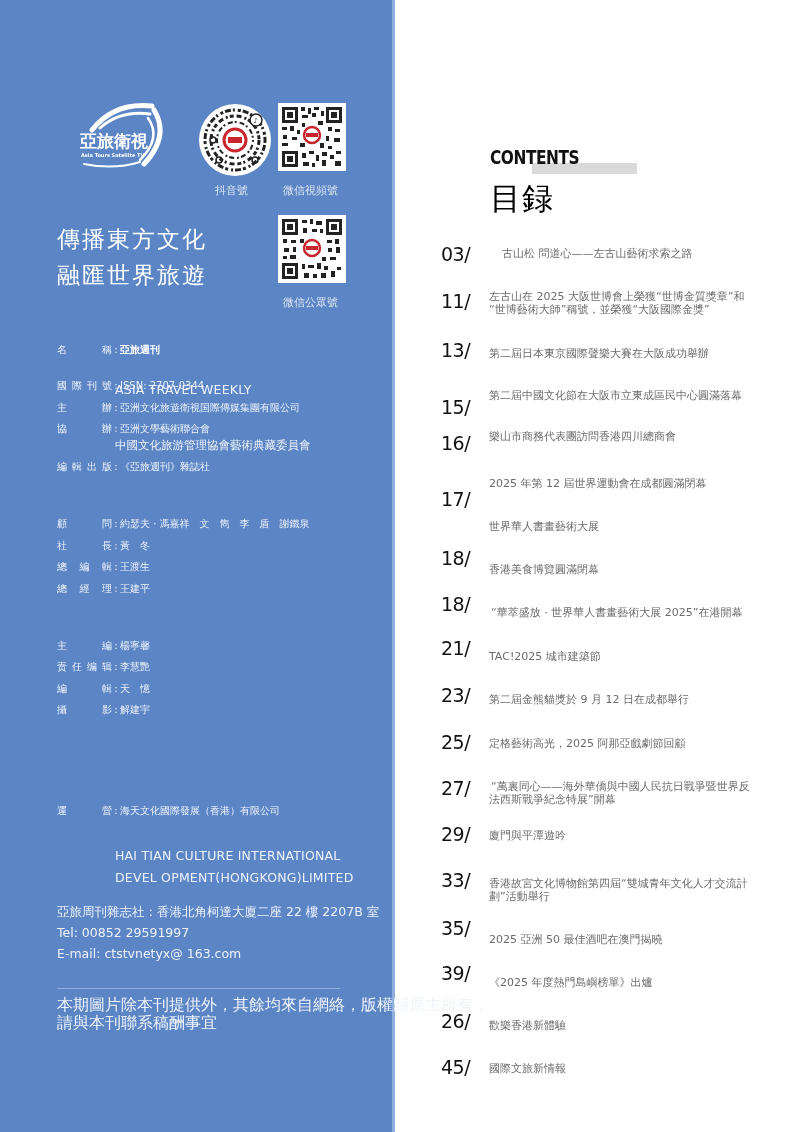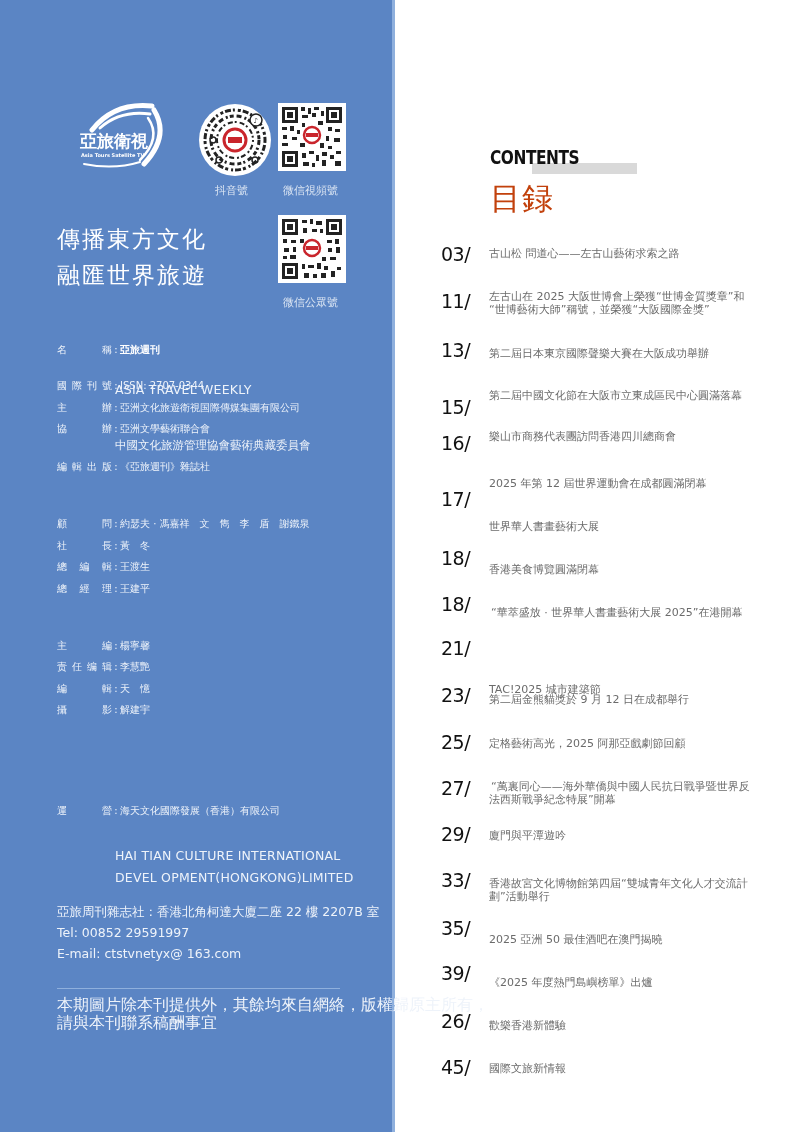--- a/index.html
+++ b/index.html
@@ -39,7 +39,7 @@
   
   .contents-en { position: absolute; left: 490px; top: 146px; font-size: 19px; font-weight: bold; color: #111; font-family: "DejaVu Sans Condensed", "Liberation Sans Narrow", "Liberation Sans", sans-serif; letter-spacing: -0.5px; transform: scaleX(0.9); transform-origin: left; }
   .contents-bar { position: absolute; left: 532px; top: 163px; width: 105px; height: 11px; background: #d9d9d9; z-index: -0; }
-  .contents-cn { position: absolute; left: 490px; top: 178px; font-size: 31px; color: #c2410c; letter-spacing: 1px; }
+  .contents-cn { position: absolute; left: 490px; top: 178px; font-size: 31px; color: #000000; letter-spacing: 1px; }
 
   .toc-num { position: absolute; left: 441px; font-size: 19px; color: #111; white-space: nowrap; font-weight: 500; letter-spacing: -0.5px; }
   .toc-title { position: absolute; left: 489px; font-size: 11px; color: #6b6b6b; line-height: 13px; white-space: nowrap; }

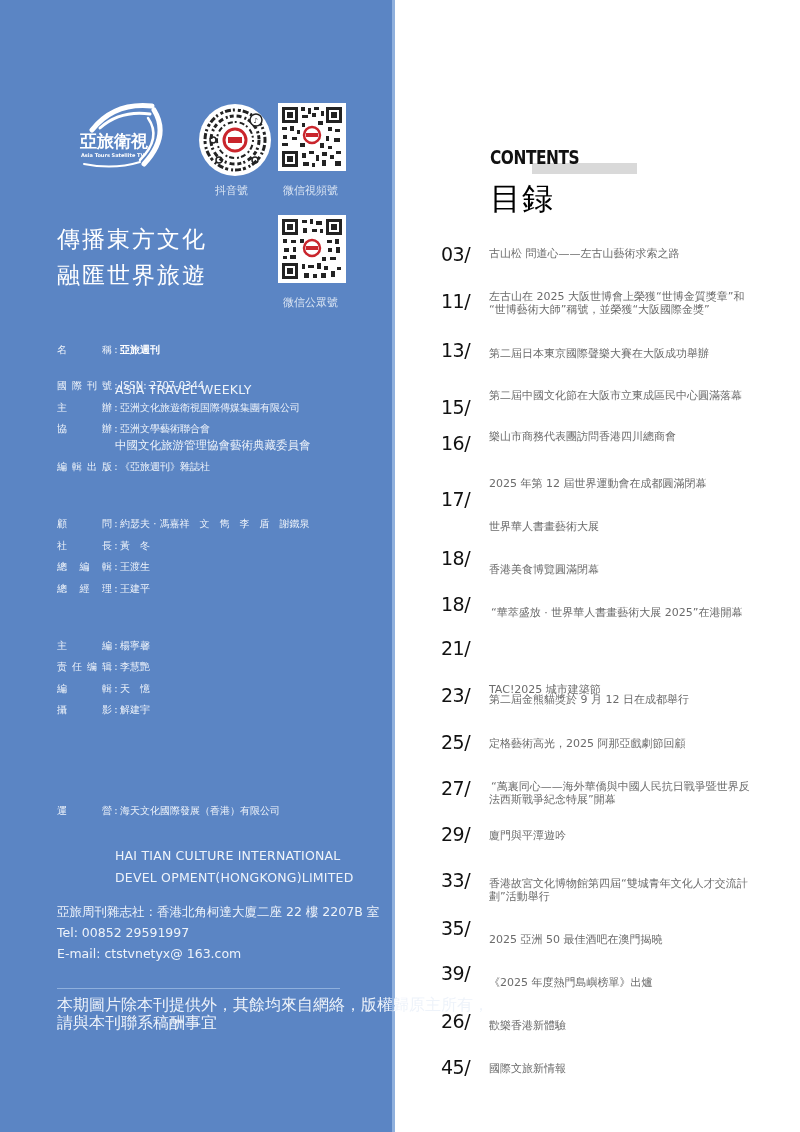--- a/index.html
+++ b/index.html
@@ -246,7 +246,7 @@
 
 <div>
   <span class="toc-num" style="top:243px;">03/</span>
-  <span class="toc-title" style="top:247px;">古山松 問道心——左古山藝術求索之路</span>
+  <span class="toc-title" style="top:247px;margin-left:13px;">古山松 問道心——左古山藝術求索之路</span>
 
   <span class="toc-num" style="top:290px;">11/</span>
   <span class="toc-title" style="top:290px;">左古山在 2025 大阪世博會上榮獲“世博金質獎章”和</span>

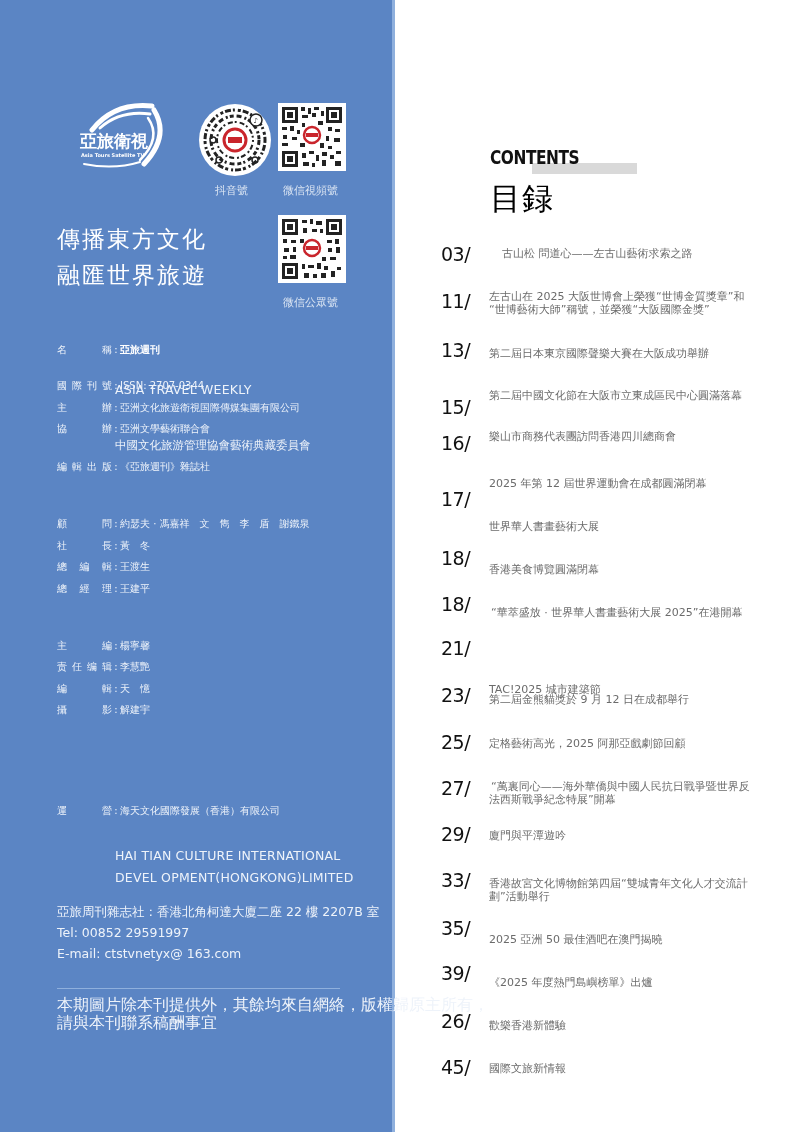--- a/index.html
+++ b/index.html
@@ -273,7 +273,7 @@
   <span class="toc-title" style="top:606px;left:491px;">“華萃盛放 · 世界華人書畫藝術大展 2025”在港開幕</span>
 
   <span class="toc-num" style="top:637px;">21/</span>
-  <span class="toc-title" style="top:650px;margin-top:33px;">TAC!2025 城市建築節</span>
+  <span class="toc-title" style="top:650px;">TAC!2025 城市建築節</span>
 
   <span class="toc-num" style="top:684px;">23/</span>
   <span class="toc-title" style="top:693px;">第二屆金熊貓獎於 9 月 12 日在成都舉行</span>

